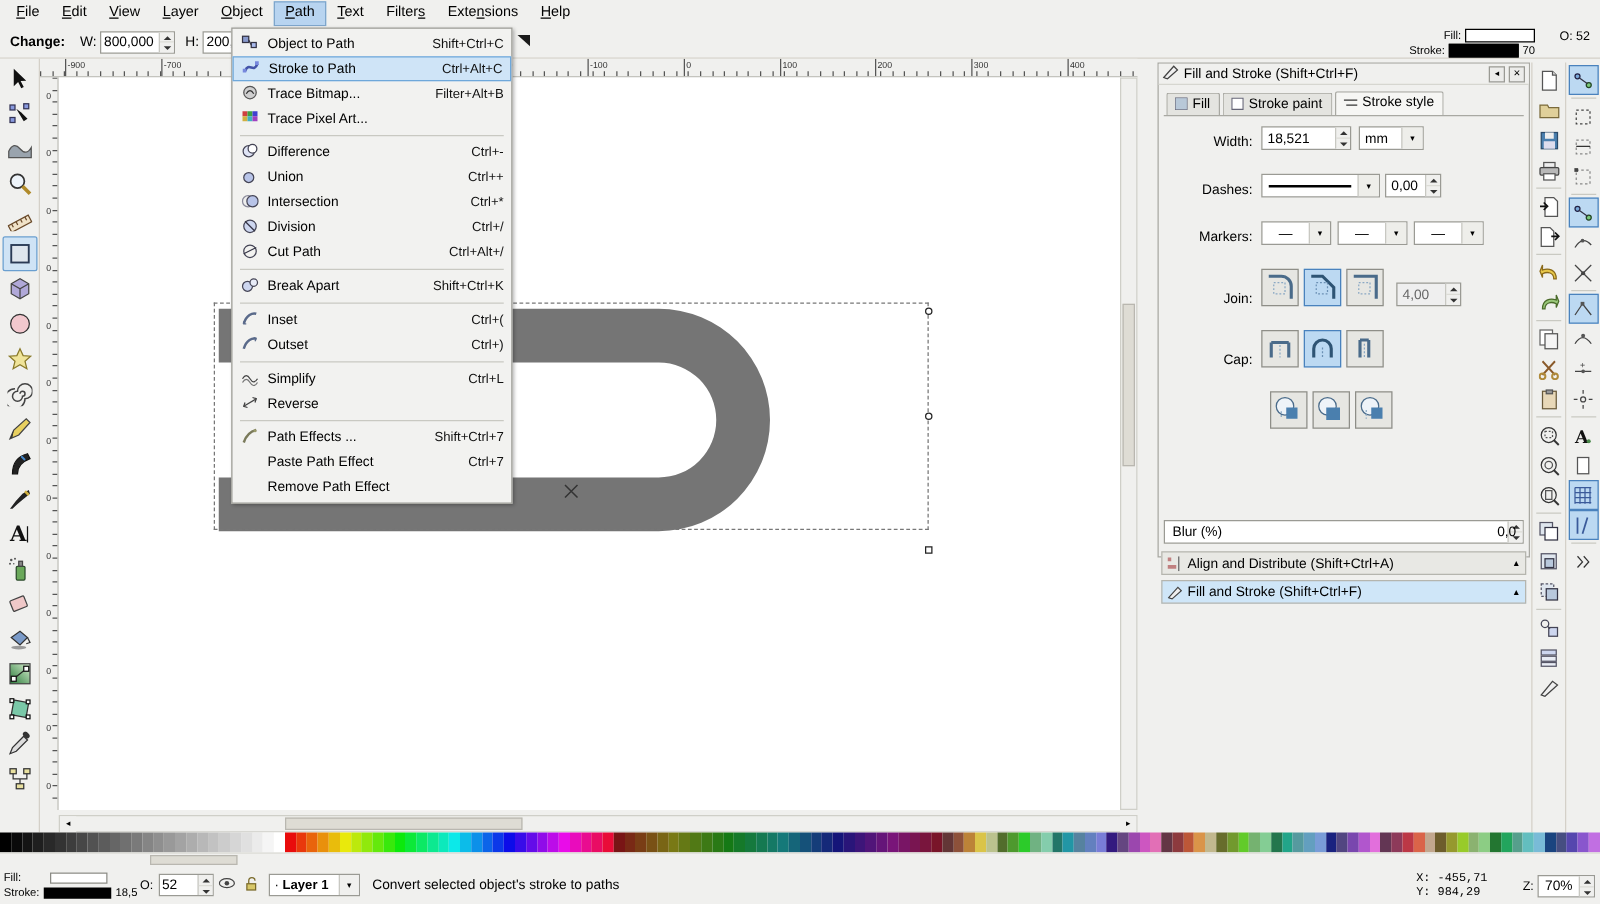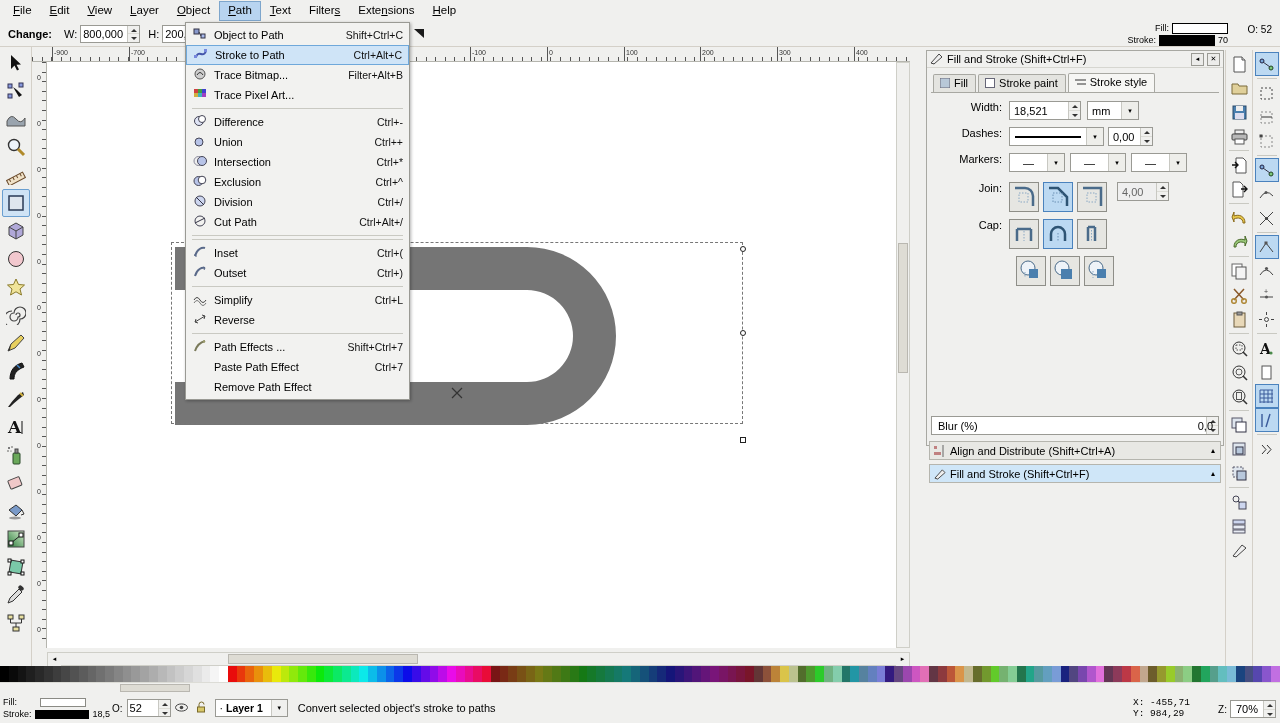--- a/index.html
+++ b/index.html
@@ -183,7 +183,7 @@
   }
   .tab.sel { background: #f6f6f4; padding-bottom: 4px; }
   #tabbody { border-top: 1px solid #a8a8a2; margin: 0 4px; padding-top: 8px; height: 322px; background:#f0f0ee;}
-  .frow { display: flex; align-items: flex-start; margin-bottom: 7px; }
+  .frow { display: flex; align-items: flex-end; margin-bottom: 19px; }
   .frow .fl { width: 78px; text-align: right; padding-right: 7px; font-size: 11px; }
   .combo {
     display: inline-flex; align-items: stretch; border: 1px solid #9a9a94;

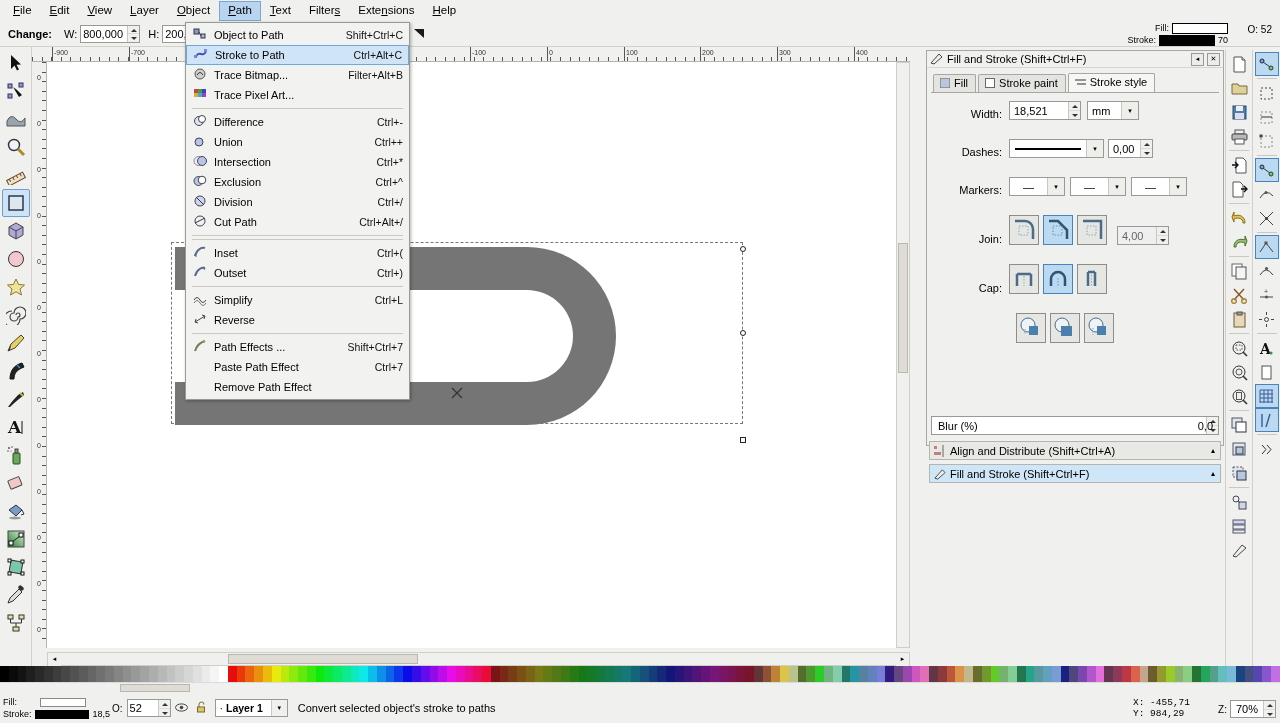--- a/index.html
+++ b/index.html
@@ -1504,14 +1504,6 @@
       </div>
       <div class="mi">
         <span class="ico"><svg width="14" height="14" viewBox="0 0 14 14">
-            <circle cx="5.5" cy="7" r="4.5" fill="#b8c4e8" stroke="#445"></circle>
-            <circle cx="9" cy="6" r="3.8" fill="#fff" stroke="#445"></circle>
-          </svg></span>
-        <span class="lab">Exclusion</span>
-        <span class="acc">Ctrl+^</span>
-      </div>
-      <div class="mi">
-        <span class="ico"><svg width="14" height="14" viewBox="0 0 14 14">
             <circle cx="7" cy="7" r="5" fill="#cdd6ef" stroke="#445"></circle>
             <line x1="3" y1="3" x2="11" y2="11" stroke="#334"></line>
           </svg></span>

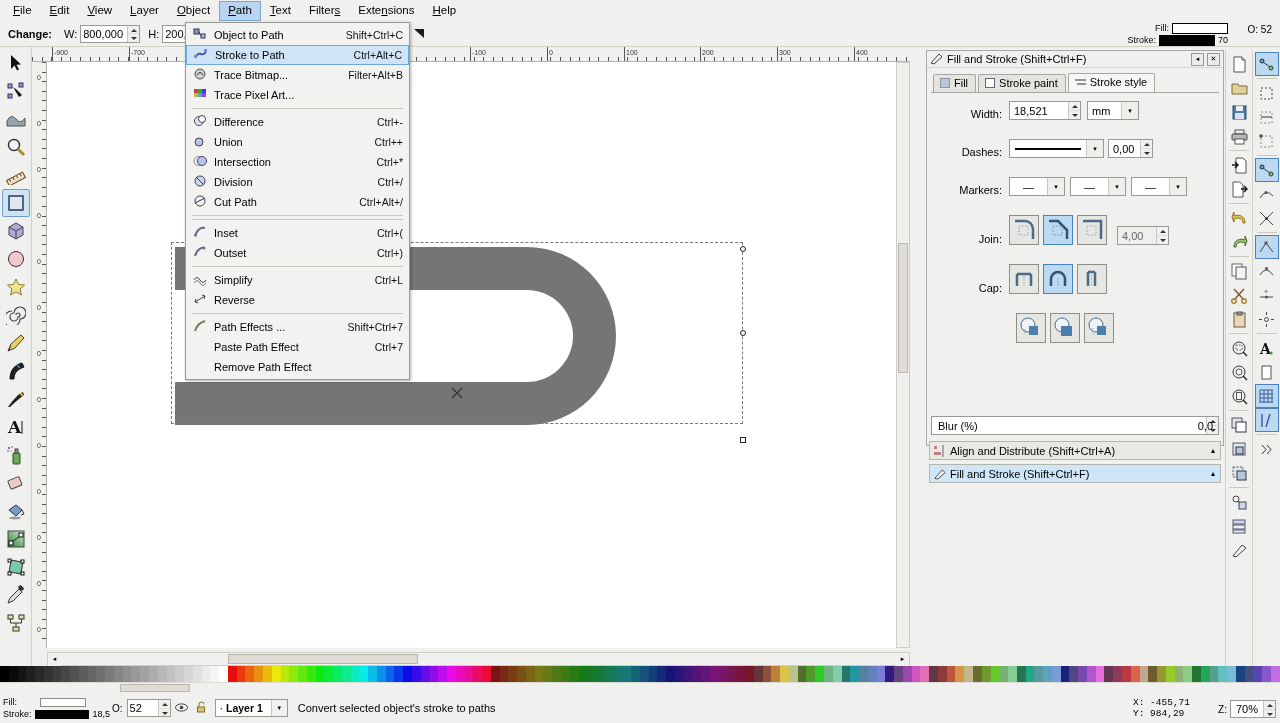--- a/index.html
+++ b/index.html
@@ -1519,6 +1519,14 @@
         <span class="acc">Ctrl+Alt+/</span>
       </div>
       <div class="msep"></div>
+      <div class="mi">
+        <span class="ico"><svg width="14" height="14" viewBox="0 0 14 14">
+            <circle cx="5" cy="8" r="4" fill="#cdd6ef" stroke="#445"></circle>
+            <circle cx="10" cy="5" r="3" fill="#e8ecf8" stroke="#445"></circle>
+          </svg></span>
+        <span class="lab">Break Apart</span>
+        <span class="acc">Shift+Ctrl+K</span>
+      </div>
       <div class="msep"></div>
       <div class="mi">
         <span class="ico"><svg width="14" height="14" viewBox="0 0 14 14">

